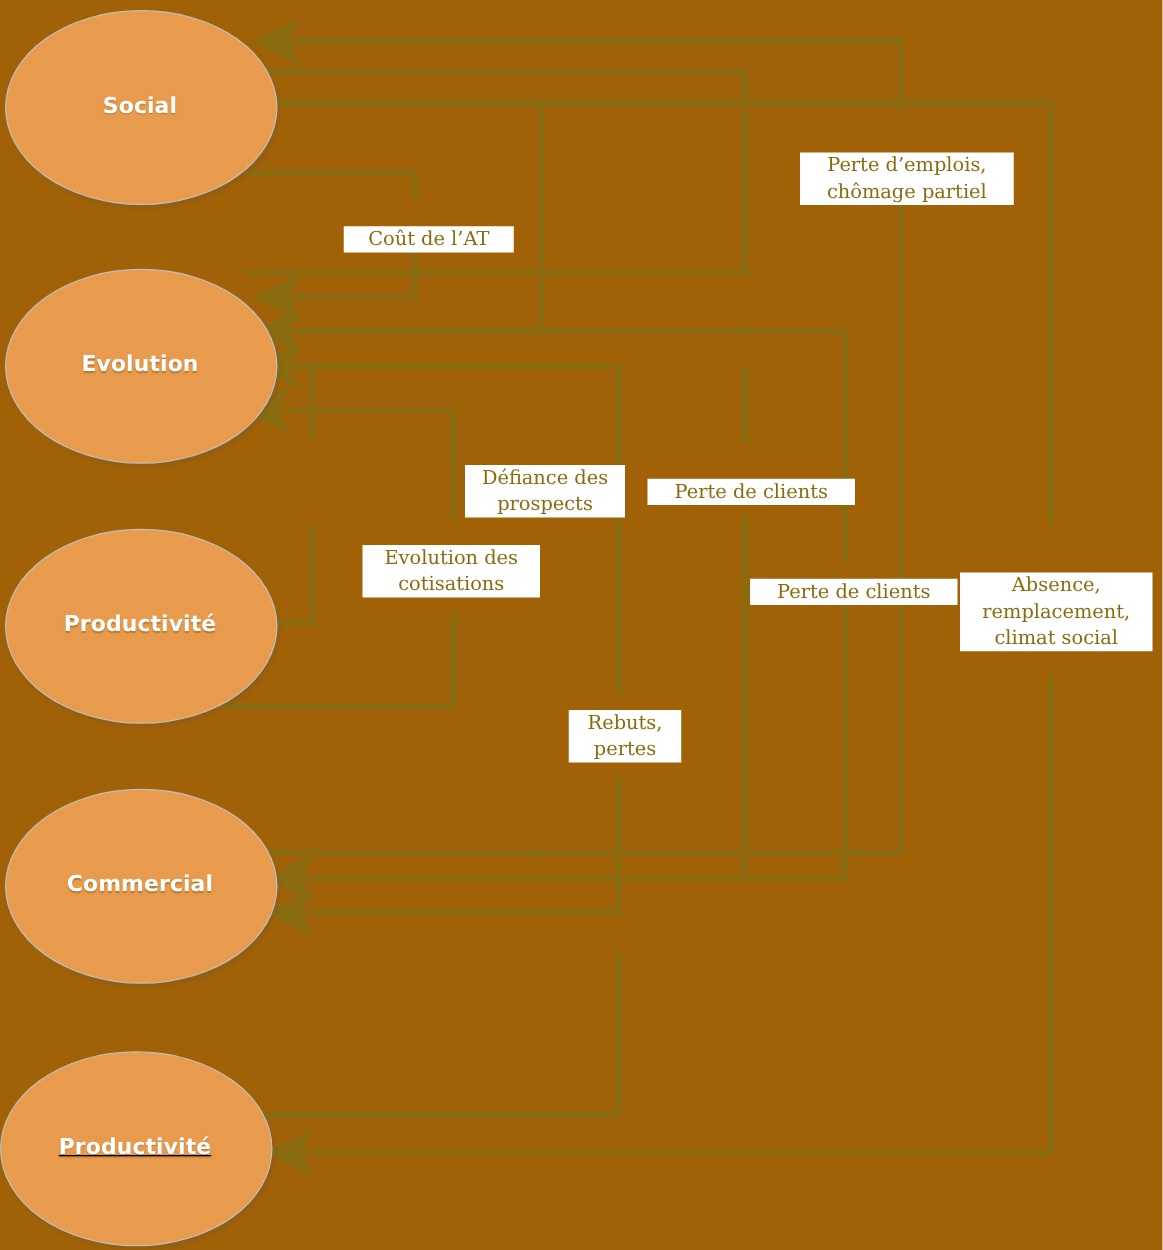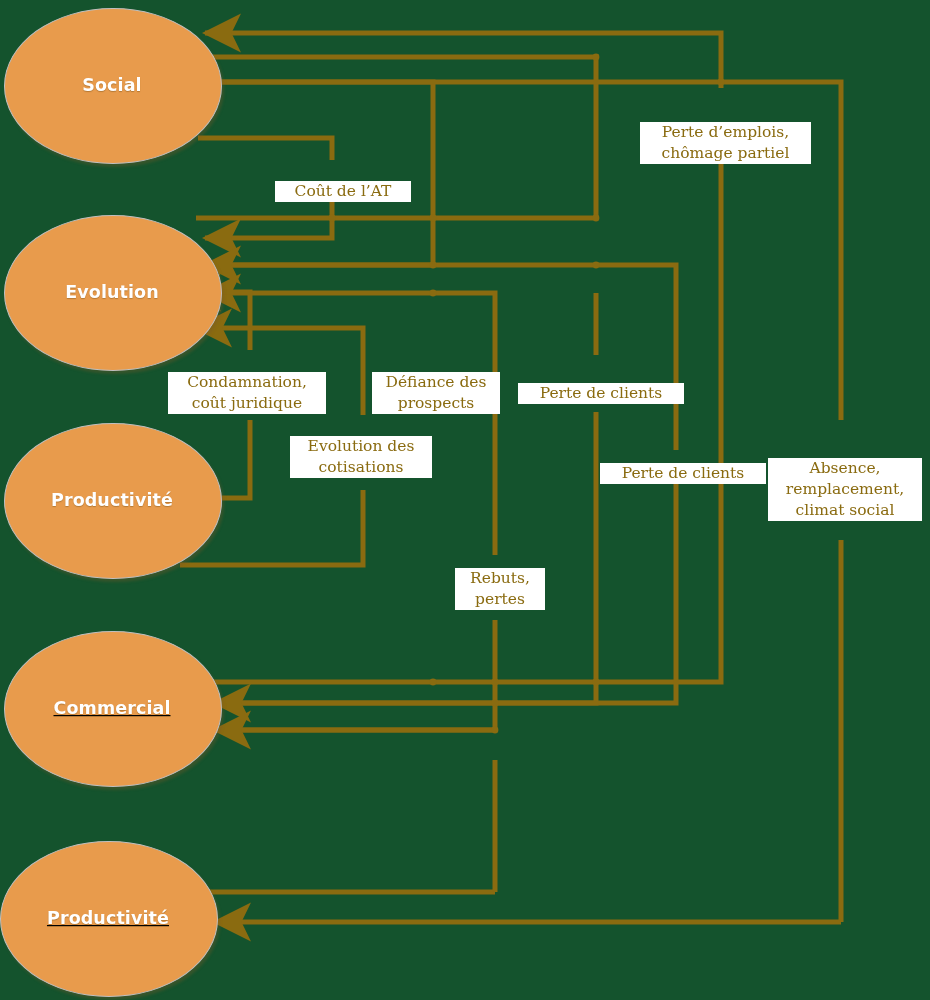--- a/index.html
+++ b/index.html
@@ -4,7 +4,7 @@
 <style>
   html,body{margin:0;padding:0;background:#ffffff;}
   body{font-family:"DejaVu Serif", serif;}
-  #stage{position:relative;width:930px;height:1000px;background:#14532d;overflow:hidden;}
+  #stage{position:relative;width:930px;height:1000px;background:#a16207;overflow:hidden;}
   #wires{position:absolute;left:0;top:0;width:930px;height:1000px;}
   .node{position:absolute;display:flex;align-items:center;justify-content:center;}
   .node .ell{

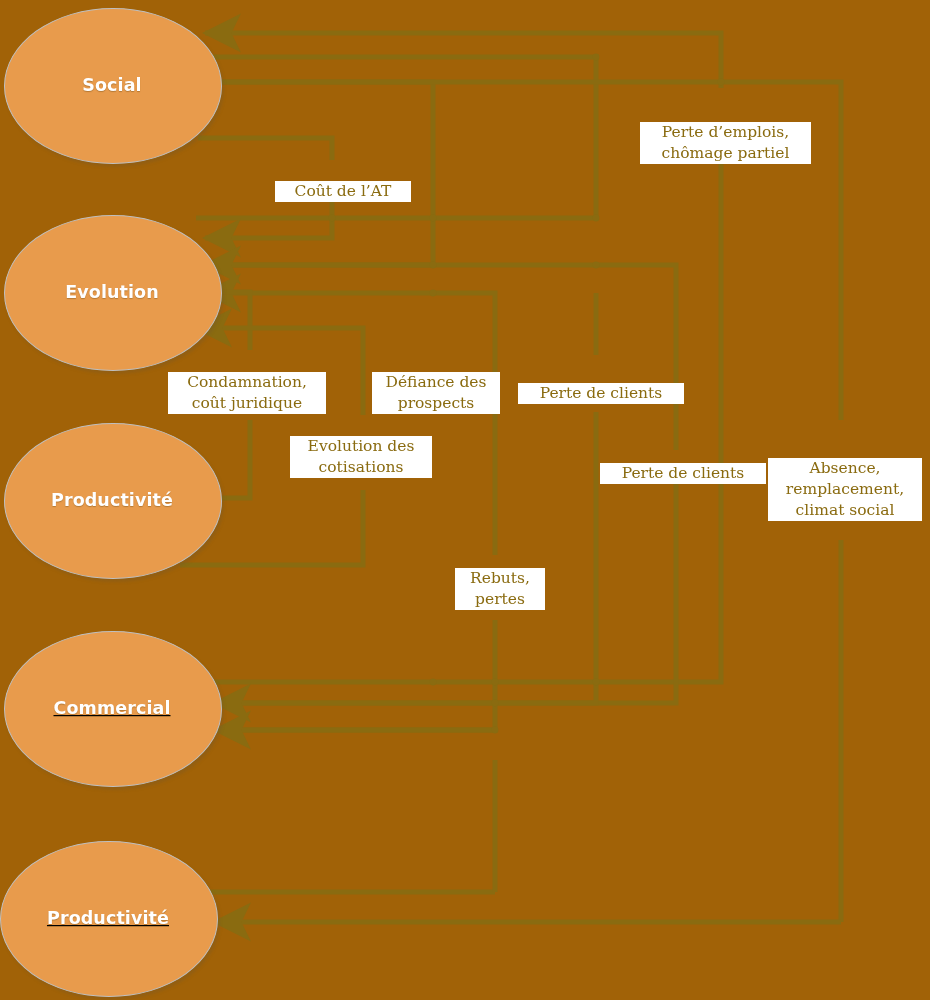--- a/index.html
+++ b/index.html
@@ -137,8 +137,6 @@
   <div class="elabel" style="left:640px;top:122px;width:165px;">Perte d’emplois,
 chômage partiel</div>
 
-  <div class="elabel" style="left:168px;top:372px;width:152px;">Condamnation,
-coût juridique</div>
 
   <div class="elabel" style="left:372px;top:372px;width:122px;">Défiance des
 prospects</div>

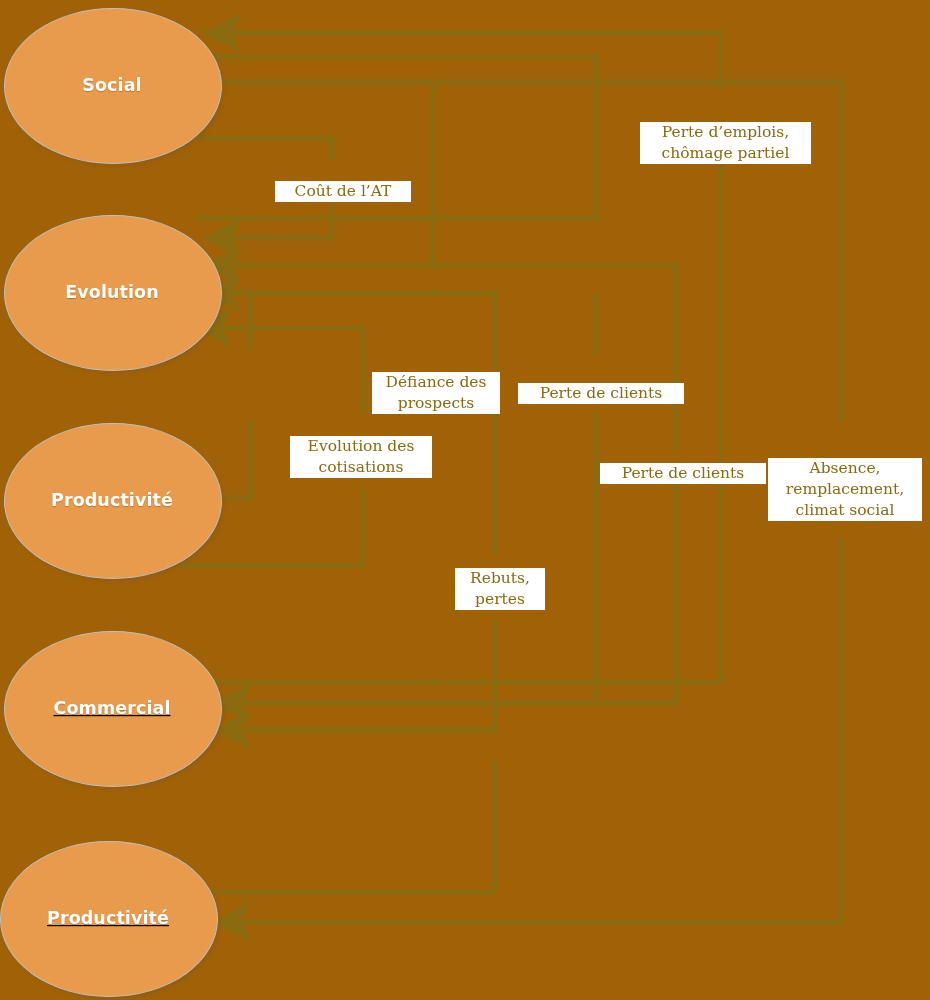--- a/index.html
+++ b/index.html
@@ -122,7 +122,7 @@
     <span class="lbl">Productivité</span>
   </div>
 
-  <div class="node" style="left:4px;top:631px;width:216px;height:154px;text-decoration:underline;">
+  <div class="node" style="left:4px;top:631px;width:216px;height:154px;">
     <div class="ell"></div>
     <span class="lbl">Commercial</span>
   </div>

